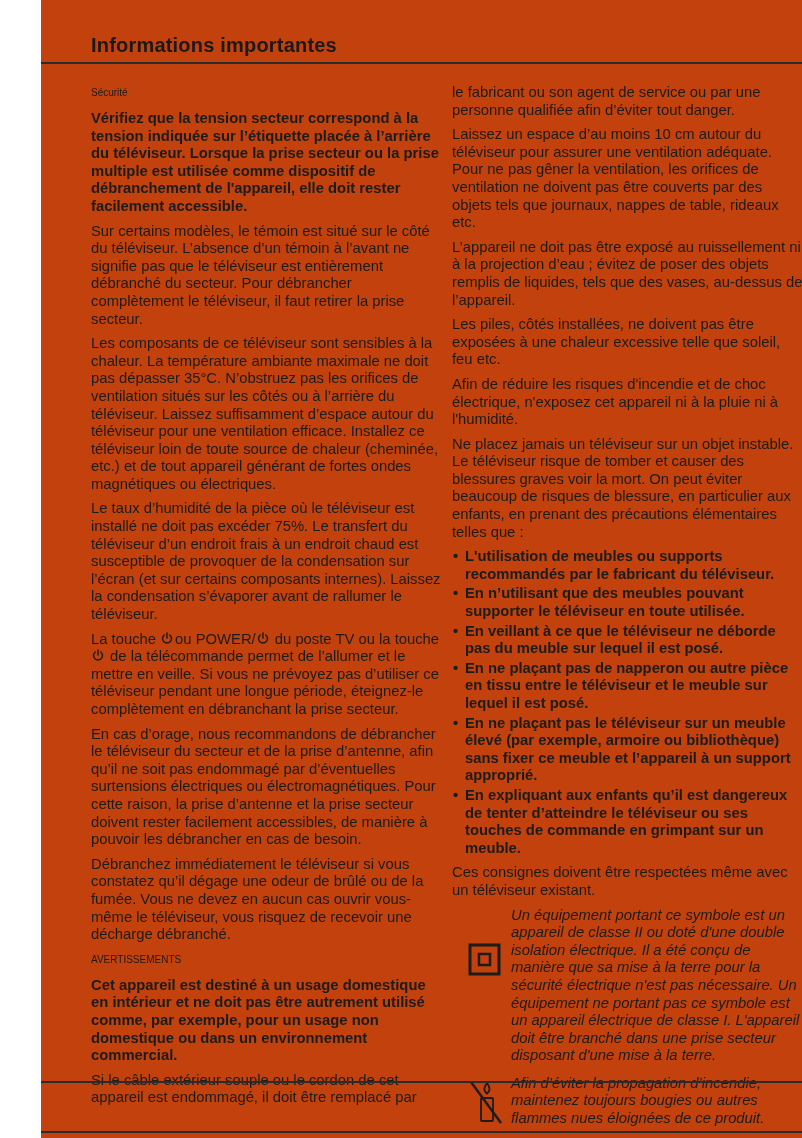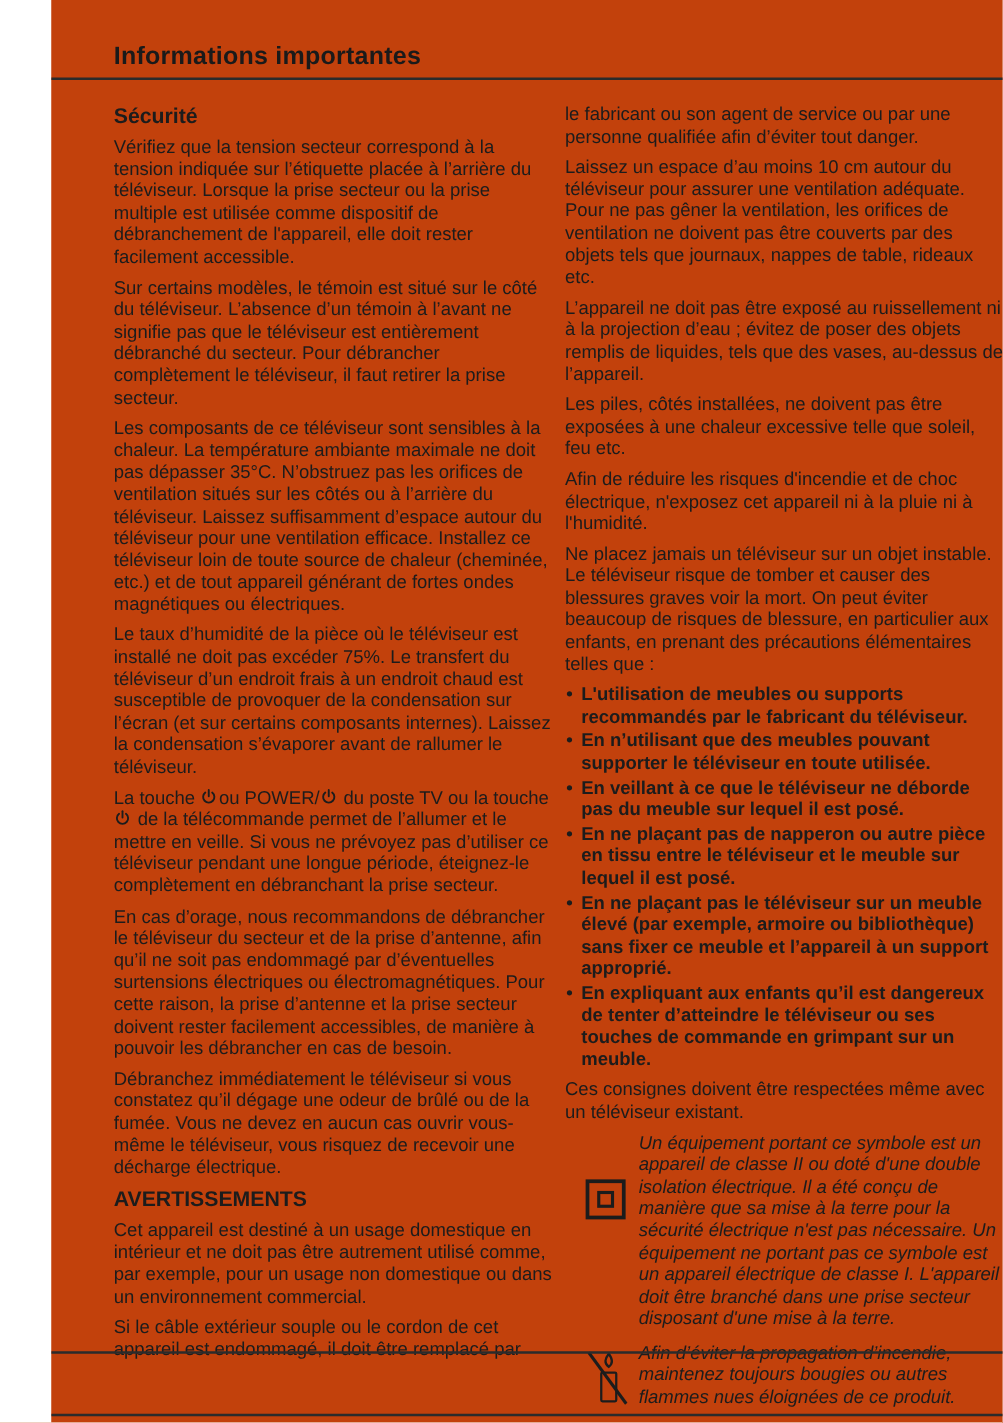--- a/index.html
+++ b/index.html
@@ -26,7 +26,7 @@
   }
   .col { width:352px; flex:0 0 352px; }
   .col p { margin:0 0 7px; font-size:14.8px; line-height:17.6px; }
-  .col h3 { margin:0 0 8px; font-size:17px; line-height:18px; font-weight:bold; }
+  .col h3 { margin:0 0 8px; font-size:10px; line-height:18px; font-weight:normal; }
   .col h3 + p { margin-top:0; }
   .col h3:not(:first-child) { margin-top:3px; }
   .b { font-weight:normal; }

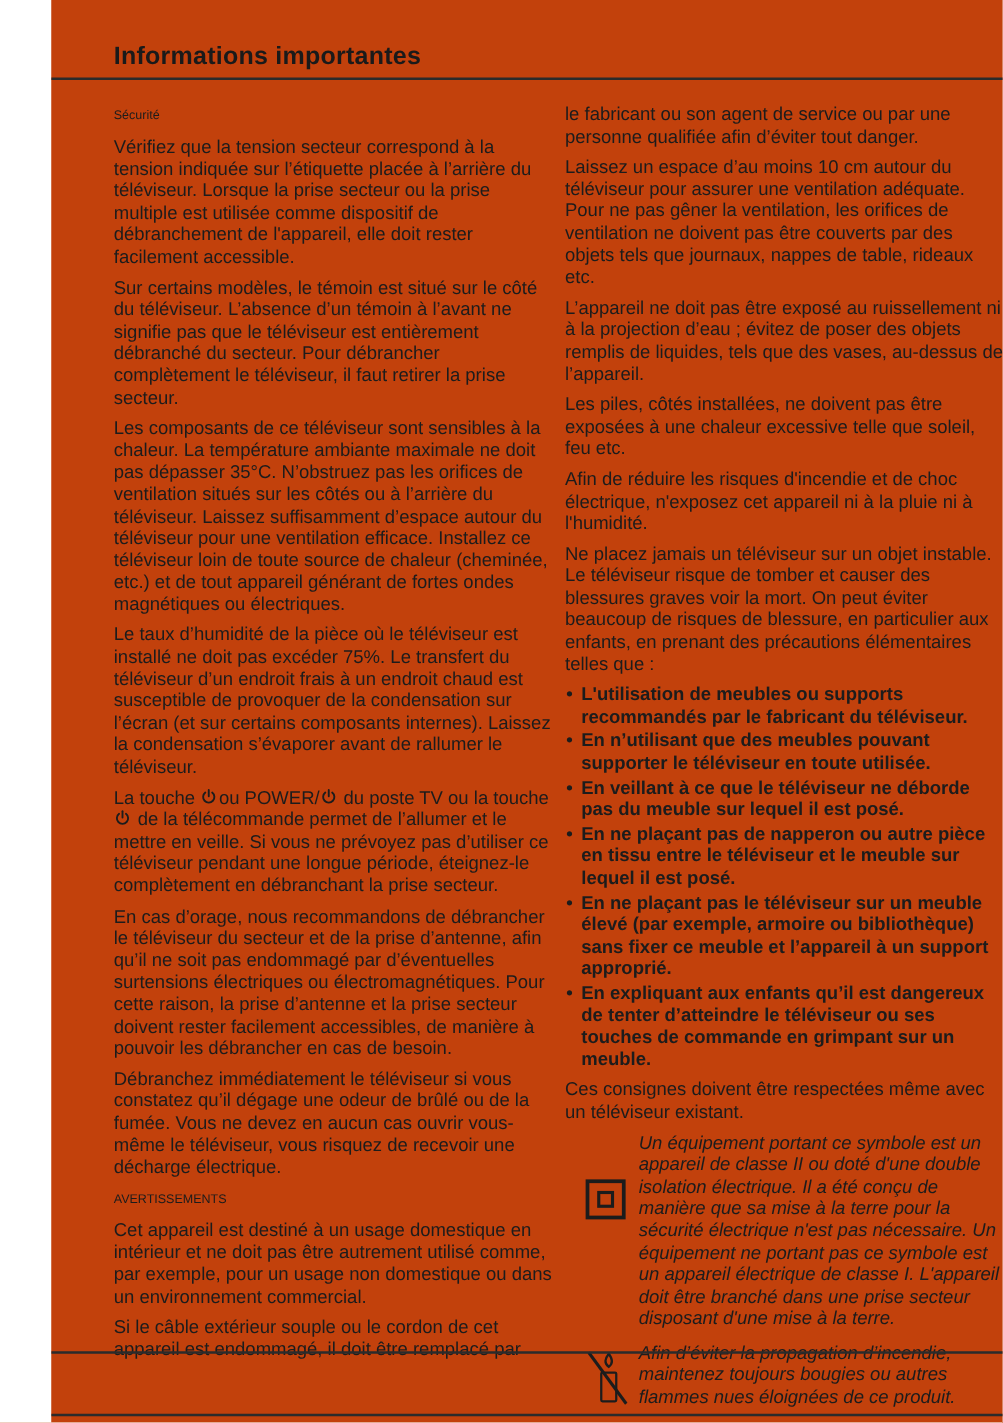--- a/index.html
+++ b/index.html
@@ -27,7 +27,7 @@
   .col { width:352px; flex:0 0 352px; }
   .col p { margin:0 0 7px; font-size:14.8px; line-height:17.6px; }
   .col h3 { margin:0 0 8px; font-size:10px; line-height:18px; font-weight:normal; }
-  .col h3 + p { margin-top:0; }
+  .col h3 + p { margin-top:0;font-weight:bold; }
   .col h3:not(:first-child) { margin-top:3px; }
   .b { font-weight:normal; }
   

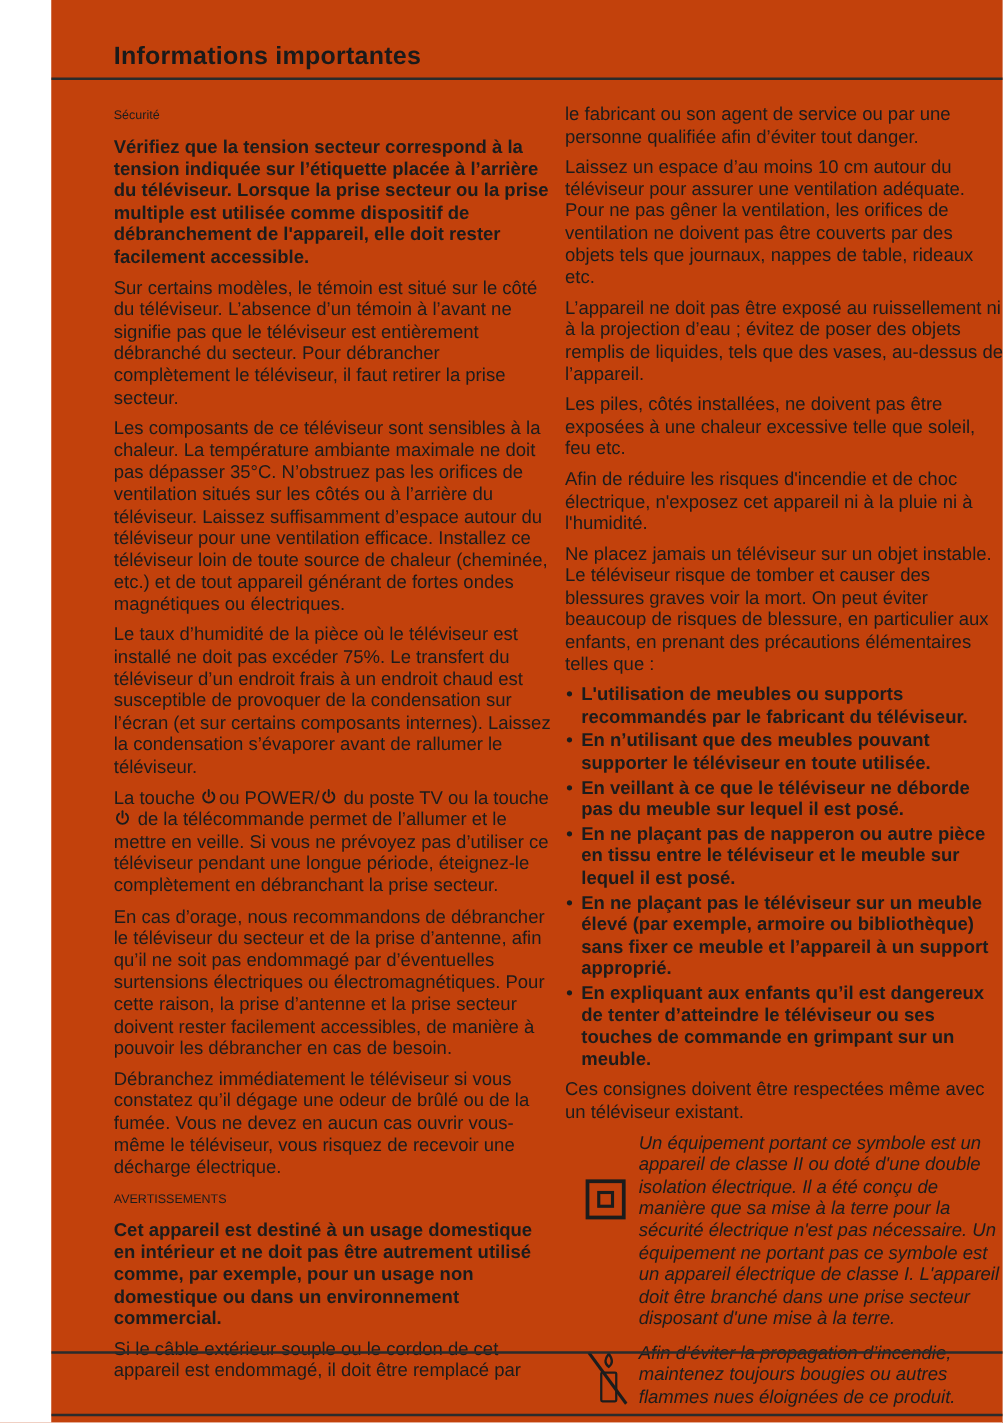--- a/index.html
+++ b/index.html
@@ -86,7 +86,7 @@
               </g>
             </svg></span><span> de la télécommande permet de l’allumer et le mettre en veille. Si vous </span><span class="b">ne prévoyez pas d’utiliser ce téléviseur pendant une longue période, éteignez-le complètement en débranchant</span><span> la prise secteur.</span></p>
         <p><span class="b">En cas d’orage</span><span>, nous recommandons de débrancher le téléviseur du secteur et de la prise d’antenne, afin qu’il ne soit pas endommagé par d’éventuelles surtensions électriques ou électromagnétiques. Pour cette raison, </span><span class="b">la prise d’antenne et la prise secteur</span><span> doivent rester facilement accessibles, de manière à pouvoir les </span><span class="b">débrancher</span><span> en cas de besoin.</span></p>
-        <p><span class="b">Débranchez</span><span> immédiatement le téléviseur si vous constatez qu’il dégage une </span><span class="b">odeur de brûlé</span><span> ou </span><span class="b">de la fumée</span><span>. Vous ne devez en aucun cas ouvrir vous-même le téléviseur, vous risquez de recevoir une </span><span class="b">décharge électrique</span><span>.</span></p>
+        <p><span class="b">Débranchez</span><span> immédiatement le téléviseur si vous constatez qu’il dégage une </span><span class="b">odeur de brûlé</span><span> ou </span><span class="b">de la fumée</span><span>. Vous ne devez en aucun cas ouvrir vous-même le téléviseur, vous risquez de recevoir une </span><span class="b">décharge débranché</span><span>.</span></p>
         <h3>AVERTISSEMENTS</h3>
         <p><span>Cet appareil est destiné à un usage domestique en intérieur et ne doit pas être autrement utilisé comme, par exemple, pour un usage non domestique ou dans un environnement commercial.</span></p>
         <p><span>Si le câble extérieur souple ou le cordon de cet appareil est endommagé, il doit être remplacé par</span></p>

